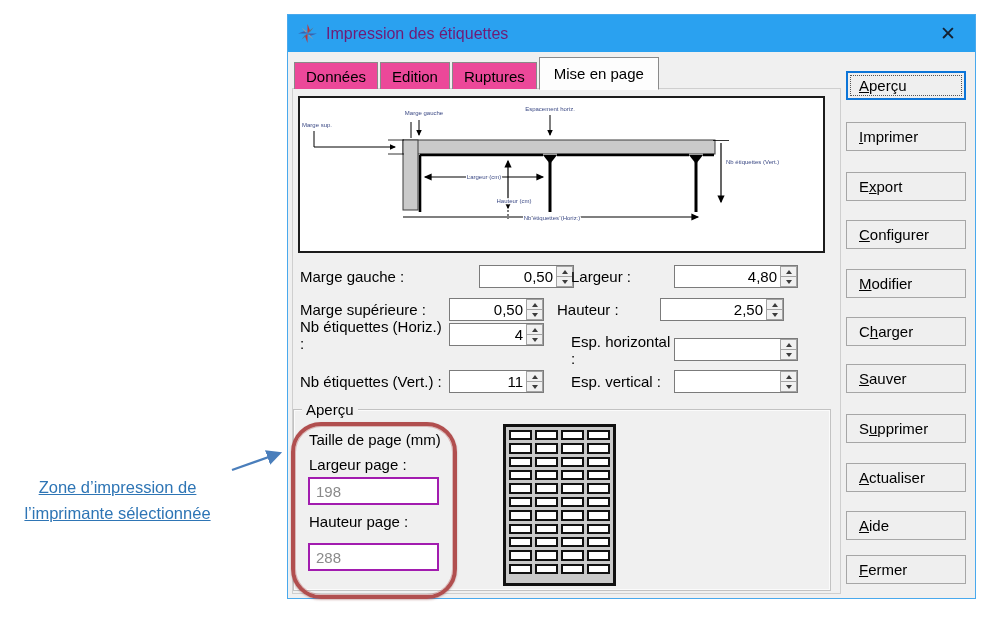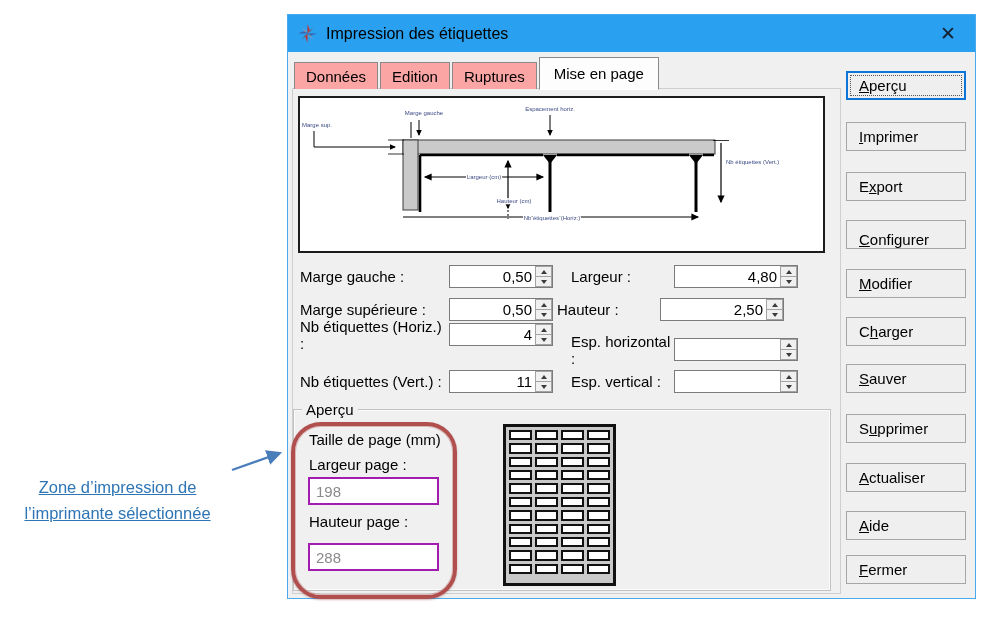--- a/index.html
+++ b/index.html
@@ -13,7 +13,7 @@
   .titlebar{position:absolute;left:0;top:0;right:0;height:37px;background:#2aa1f0;
             display:flex;align-items:center;padding:0 10px;}
   .app-icon{width:19px;height:19px;margin-right:9px;flex:0 0 auto;}
-  .win-title{font-size:16px;color:#000000;}
+  .win-title{font-size:16px;color:#701a75;}
   .close-btn{margin-left:auto;width:34px;height:30px;display:flex;align-items:center;
              justify-content:center;font-size:19px;color:#142030;cursor:default;}
 

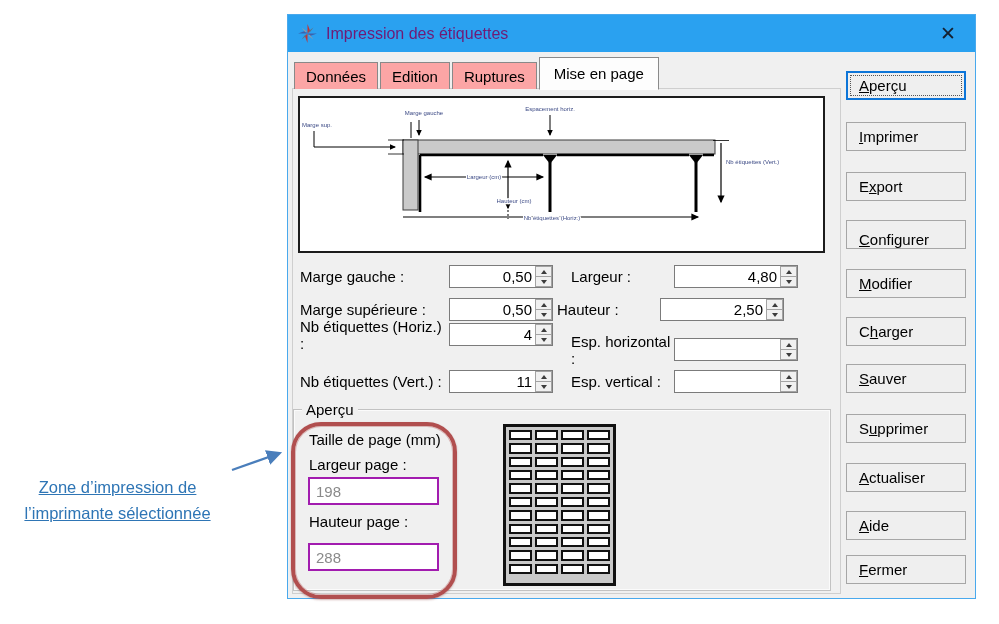--- a/index.html
+++ b/index.html
@@ -20,7 +20,7 @@
   
   .tabstrip{position:absolute;left:6px;top:41px;height:33px;display:flex;align-items:flex-end;z-index:3;}
   .tab{height:27px;padding:12px 11px;display:flex;align-items:center;font-size:15px;
-       background:#fca5a5;border:1px solid #898989;border-bottom:none;margin-right:2px;}
+       background:#ec4899;border:1px solid #898989;border-bottom:none;margin-right:2px;}
   .tab.active{height:33px;background:#fdfdfd;padding:0 14px;position:relative;margin-bottom:-1px;
               border:1px solid #8a8a8a;border-bottom:1px solid #fdfdfd;}
   .tabpanel{position:absolute;left:4px;top:73px;width:549px;height:506px;

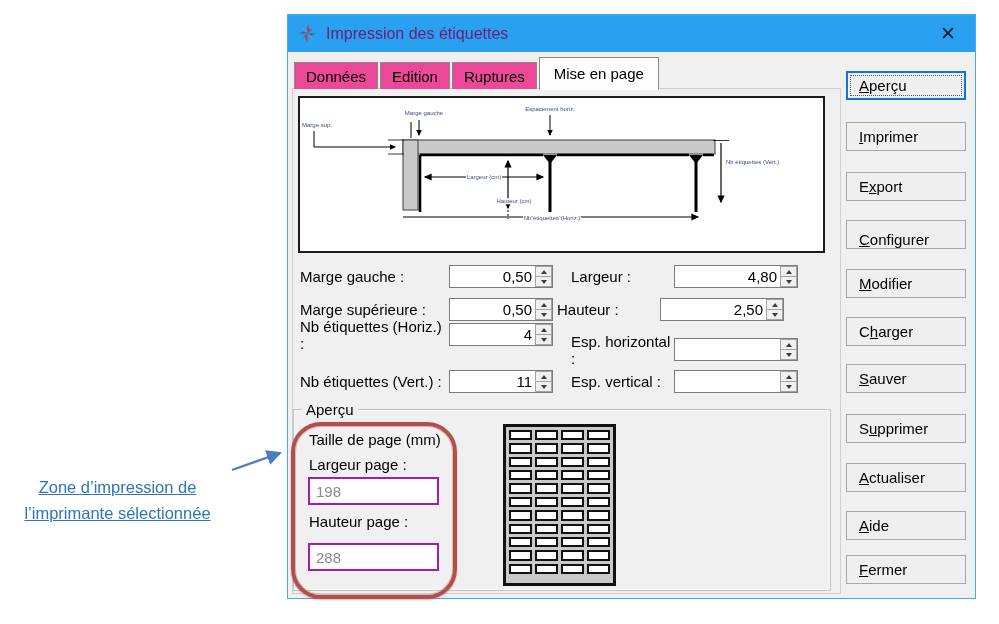--- a/index.html
+++ b/index.html
@@ -354,7 +354,7 @@
   <button class="btn" style="top:157px;">
       <span><span>E</span><span class="mn">x</span><span>port</span></span>
     </button>
-  <button class="btn" style="top:205px;align-items:flex-end;">
+  <button class="btn" style="top:205px;">
       <span><span></span><span class="mn">C</span><span>onfigurer</span></span>
     </button>
   <button class="btn" style="top:254px;">

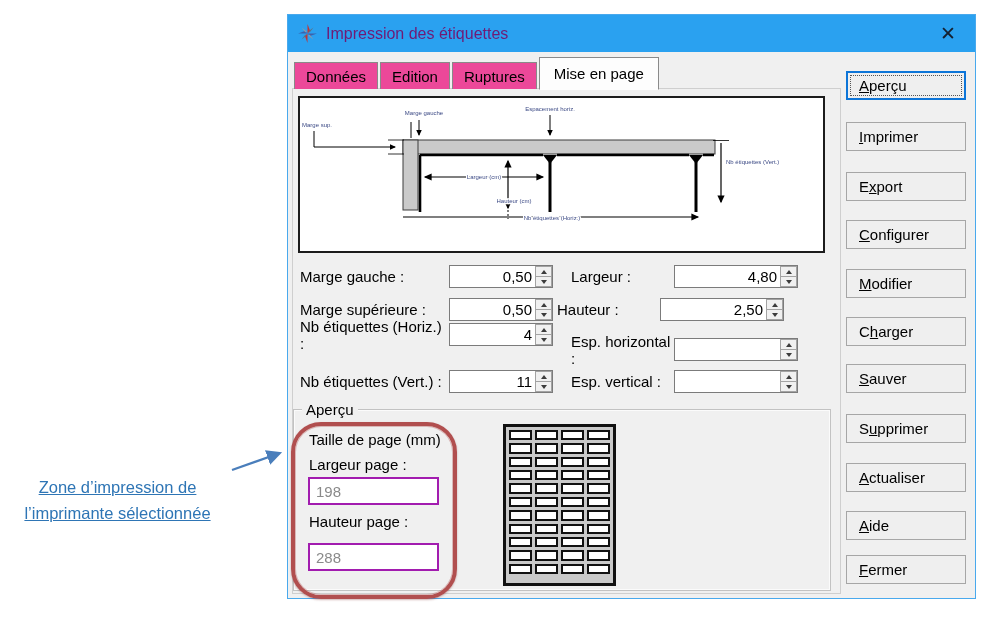--- a/index.html
+++ b/index.html
@@ -167,7 +167,7 @@
     </svg>
   </div>
 
-  <div class="fgrp l" style="left:12px;top:250px;">
+  <div class="fgrp l" style="left:12px;top:250px;gap:30px;">
     <span class="flabel">Marge gauche :</span>
     <span class="field">
         <input readonly="" value="0,50" style="">

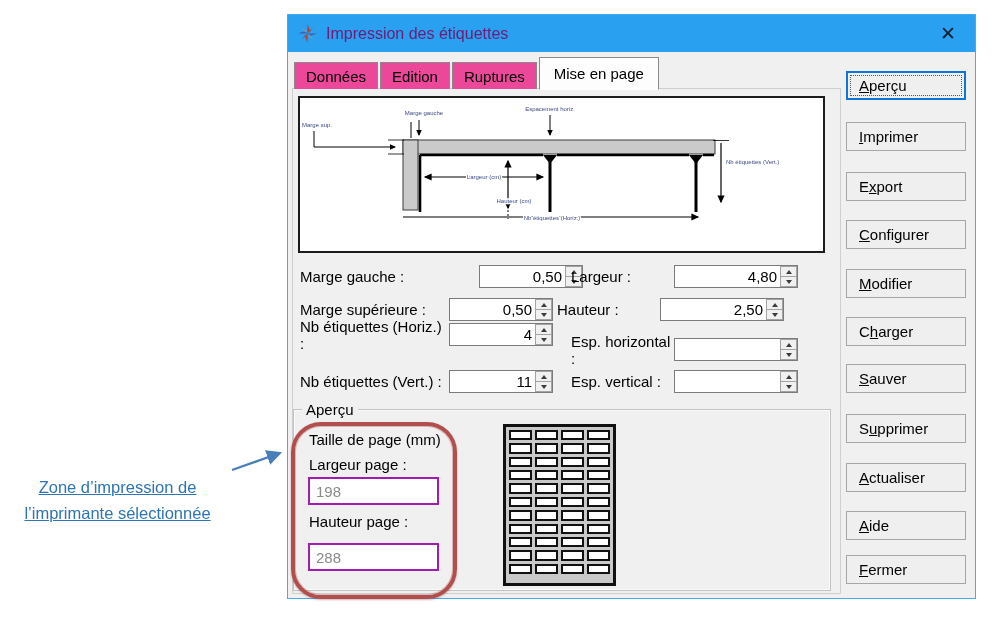--- a/index.html
+++ b/index.html
@@ -38,7 +38,7 @@
   .fgrp.l .flabel{width:149px;}
   .fgrp.r .flabel{width:103px;}
   .field{display:flex;height:23px;border:1px solid #7b7b7b;background:#fff;}
-  .fgrp.l .field{width:104px;padding-left:11px;}
+  .fgrp.l .field{width:95px;padding-left:11px;}
   .fgrp.r .field{width:124px;}
   .field input{border:none;outline:none;flex:1;min-width:0;background:transparent;
                font-family:"Liberation Sans",sans-serif;font-size:15px;text-align:right;padding:0 3px;}

